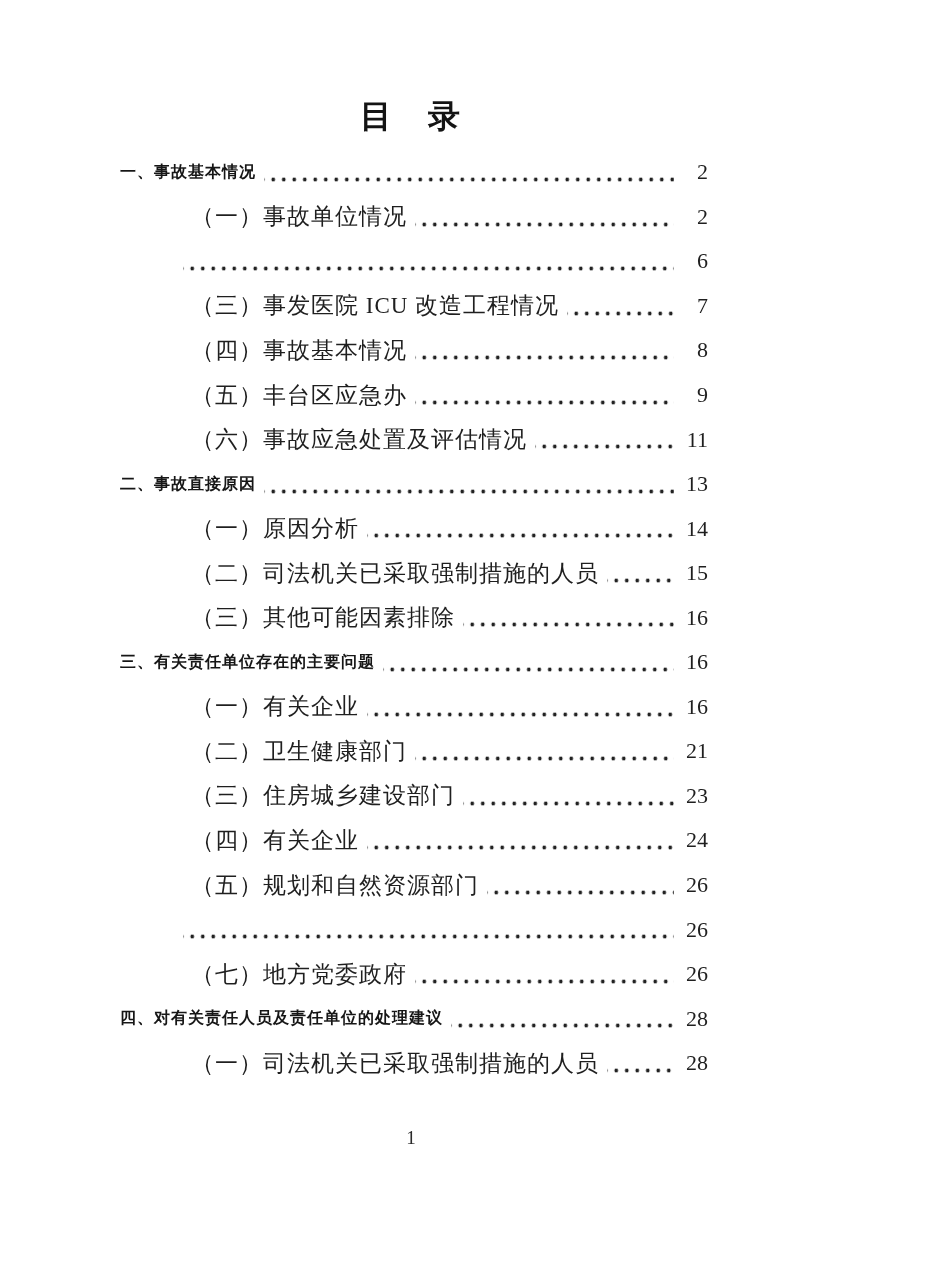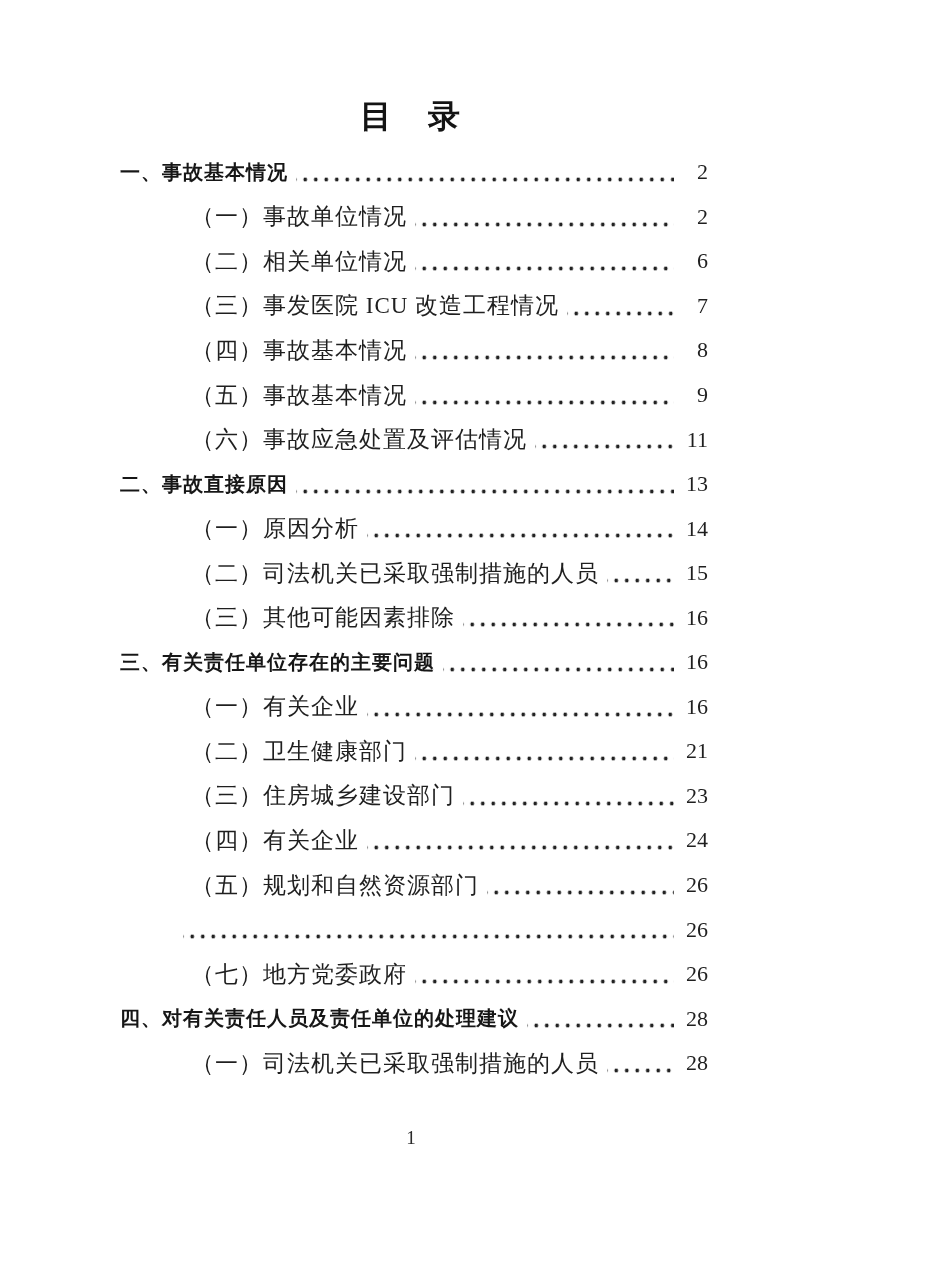--- a/index.html
+++ b/index.html
@@ -37,7 +37,7 @@
   .toc-row.lvl1 .toc-label {
     font-family: "Liberation Sans", sans-serif;
     font-weight: 700;
-    font-size: 20px;
+    font-size: 16px;
     color: #161616;
     letter-spacing: 1px;
   }

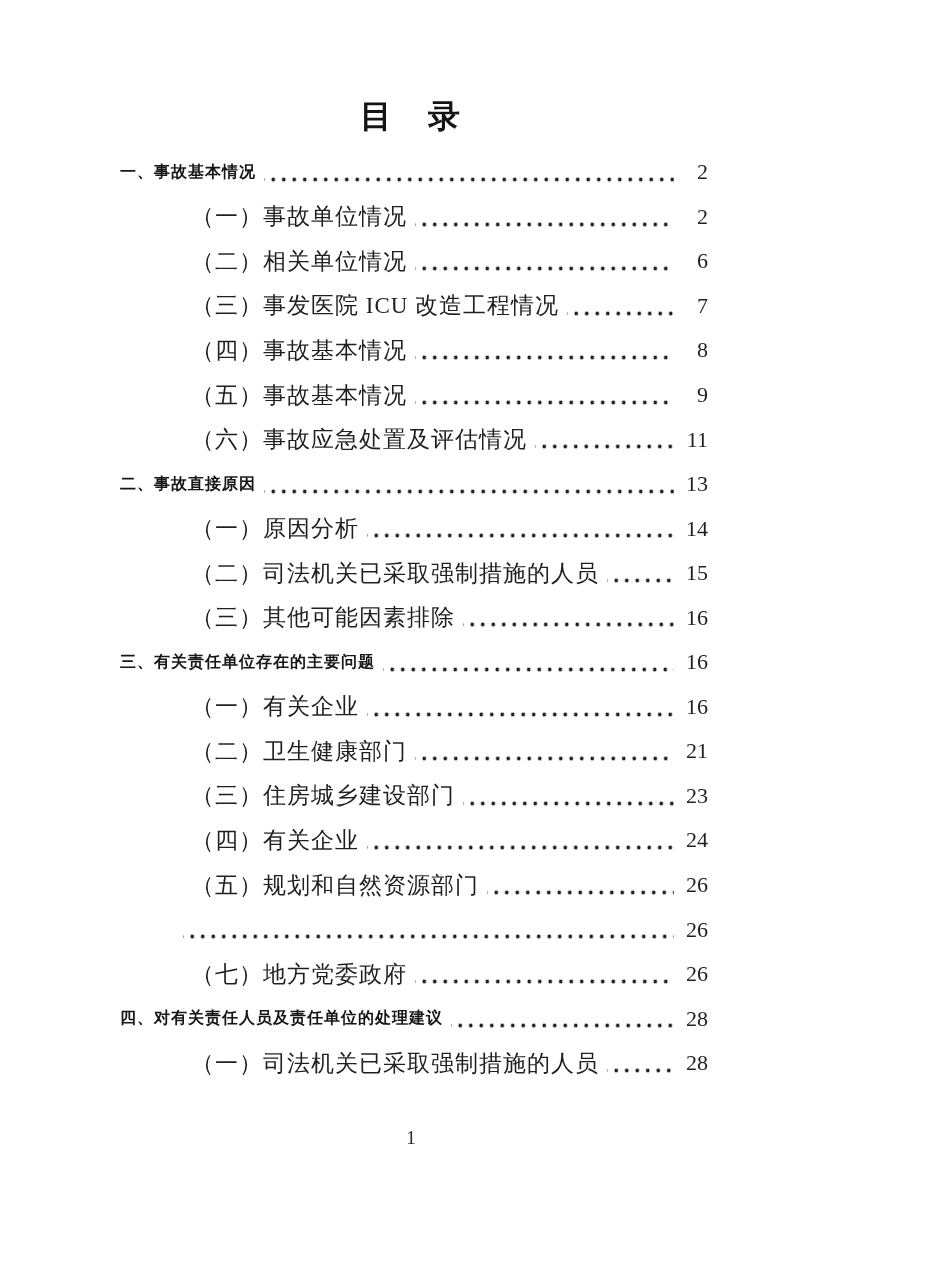--- a/index.html
+++ b/index.html
@@ -98,7 +98,6 @@
       <span class="toc-page">2</span>
     </div>
       <div class="toc-row lvl2">
-      <span class="toc-label">（二）相关单位情况</span>
       <span class="toc-dots"></span>
       <span class="toc-page">6</span>
     </div>

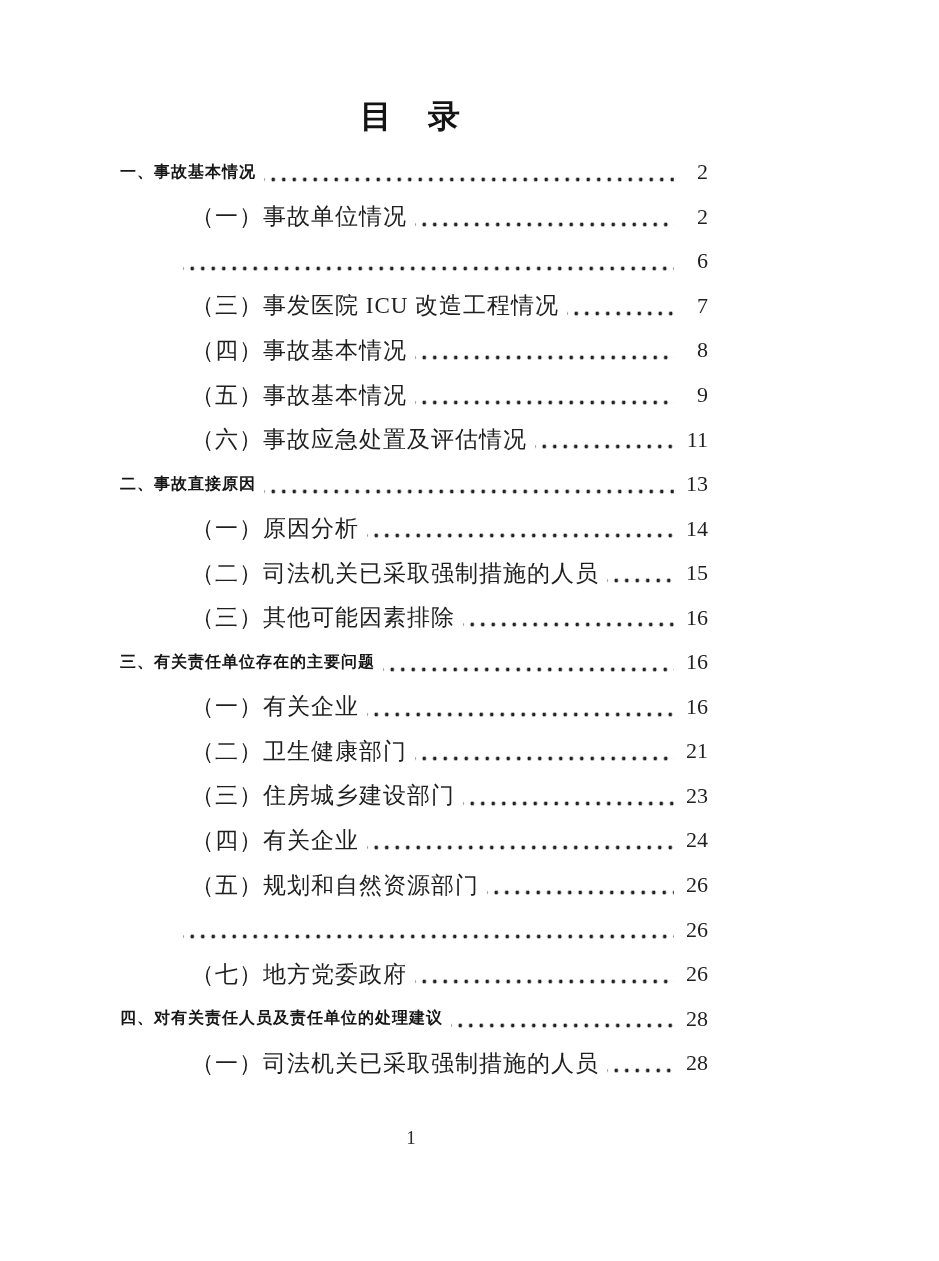--- a/index.html
+++ b/index.html
@@ -112,7 +112,7 @@
       <span class="toc-page">8</span>
     </div>
       <div class="toc-row lvl2">
-      <span class="toc-label">（五）事故基本情况</span>
+      <span class="toc-label">（五）丰台区应急办</span>
       <span class="toc-dots"></span>
       <span class="toc-page">9</span>
     </div>

